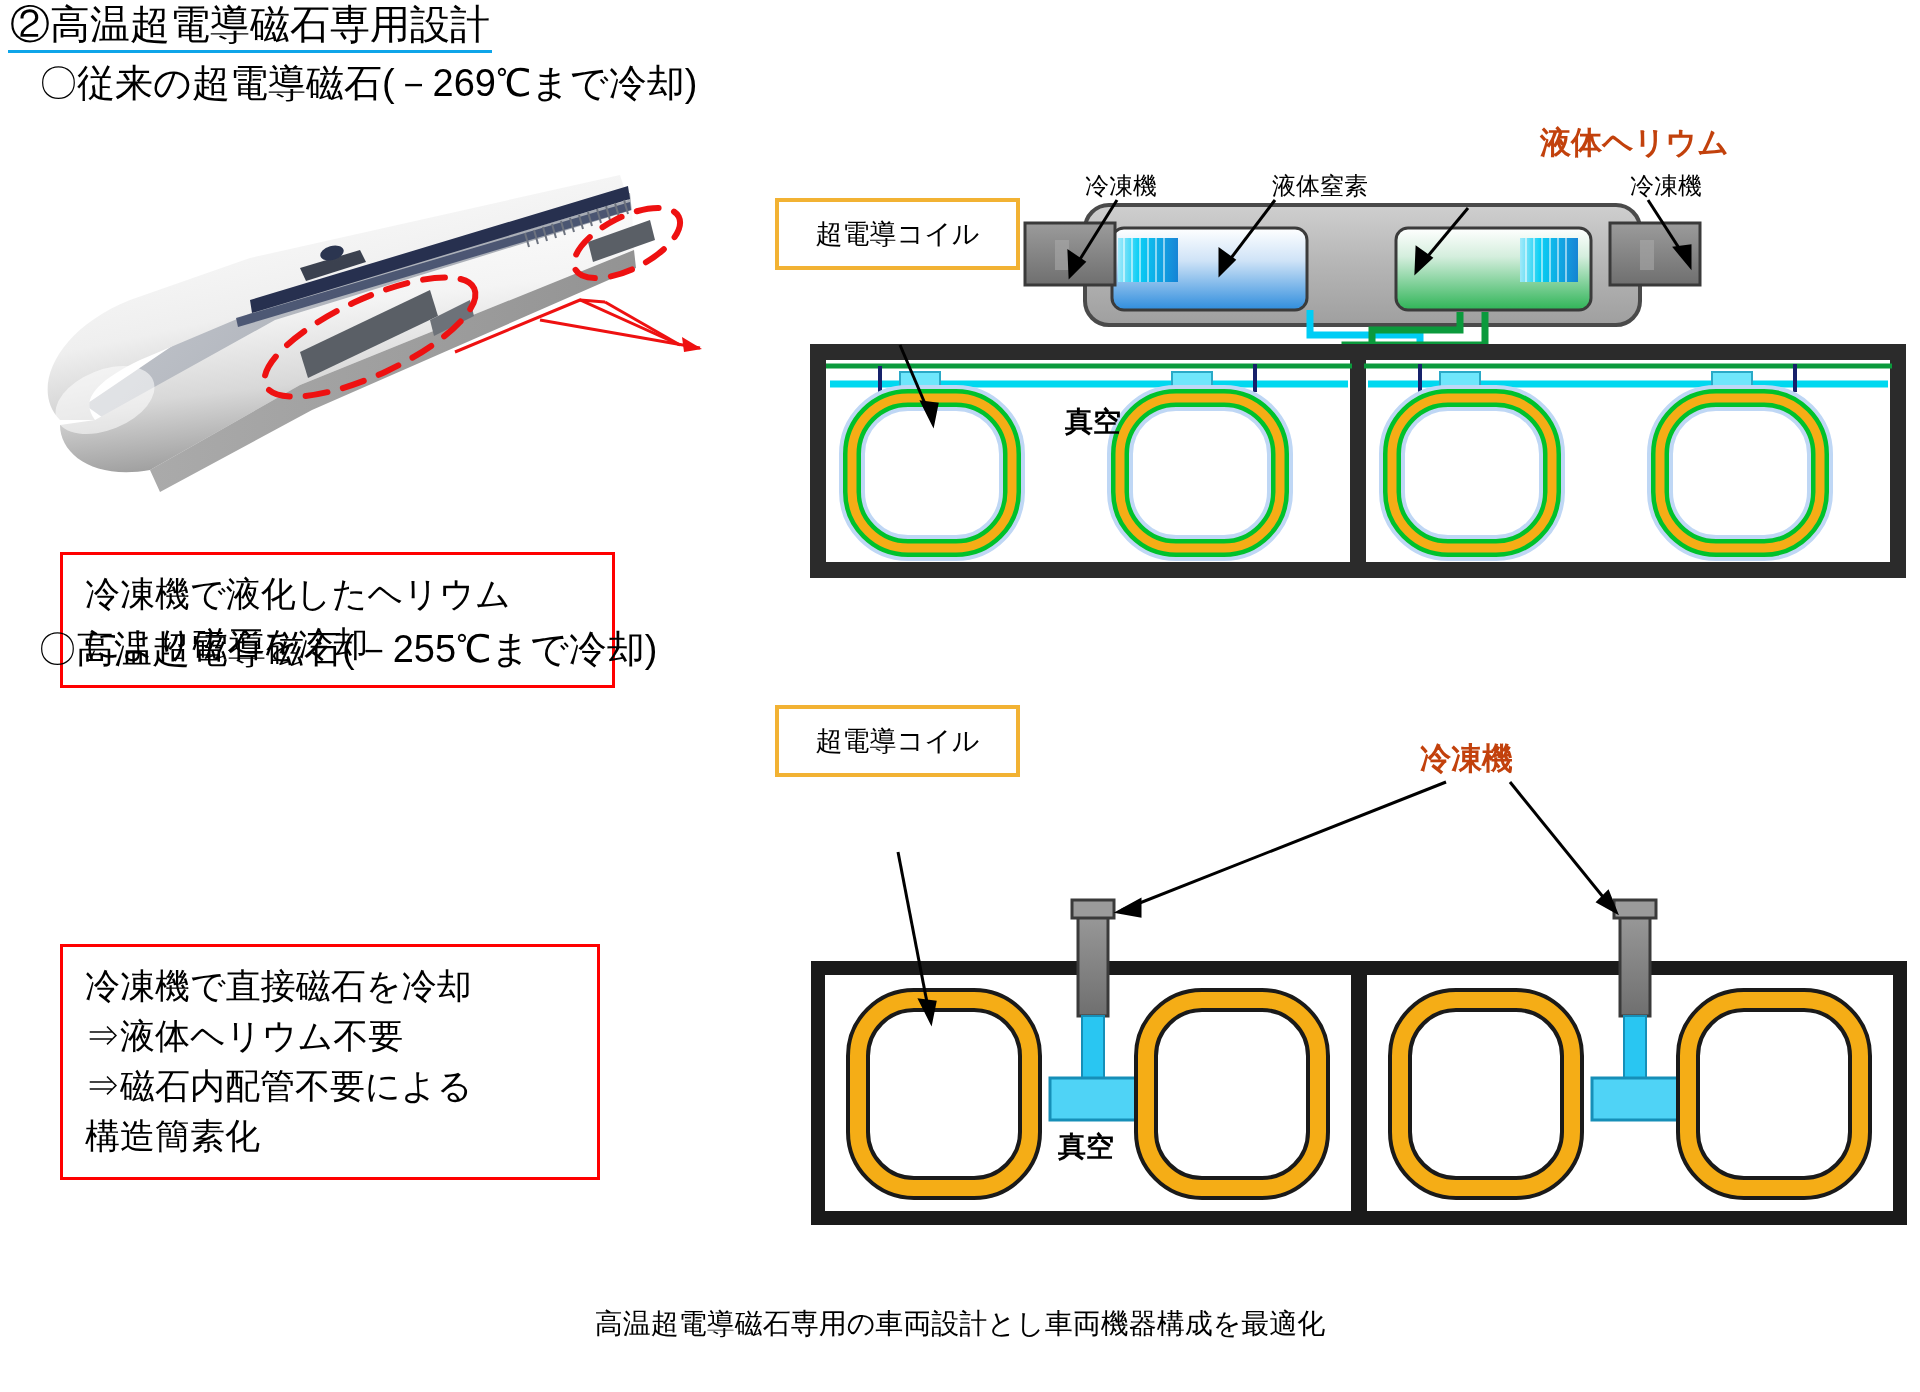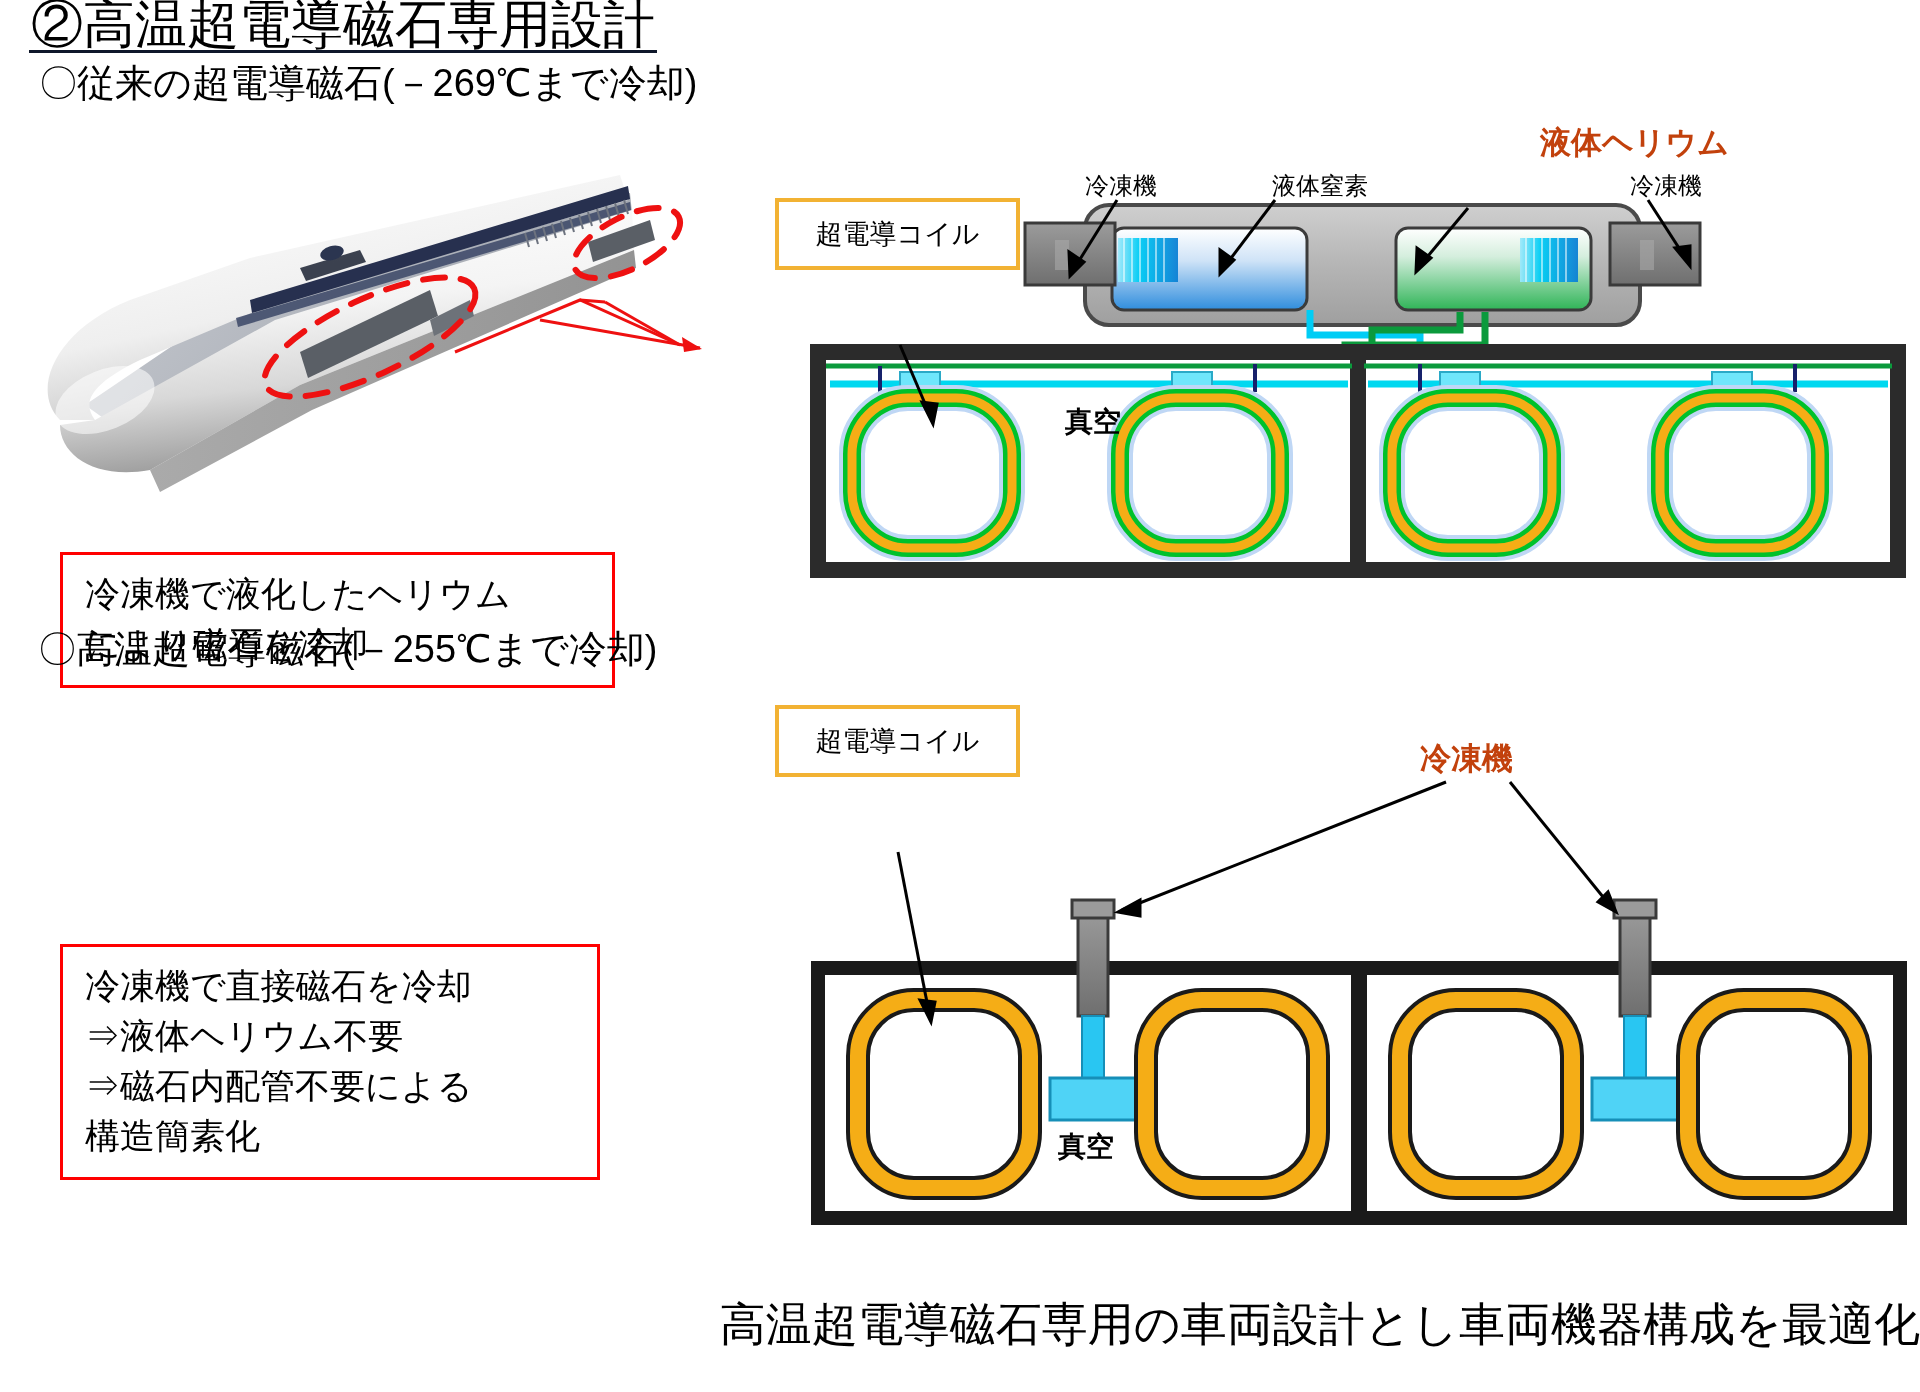--- a/index.html
+++ b/index.html
@@ -17,11 +17,10 @@
   
   #main-title {
     left: 8px; top: 2px;
-    font-size: 52px; line-height: 44px;
-    border-bottom: 3px solid #0f172a;
+    font-size: 40px; line-height: 44px;
+    border-bottom: 3px solid #0ea5e9;
     padding: 0 2px 4px 2px;
     white-space: nowrap;
-    margin-left: 21px;
   }
   .section-heading {
     font-size: 38px; line-height: 42px;

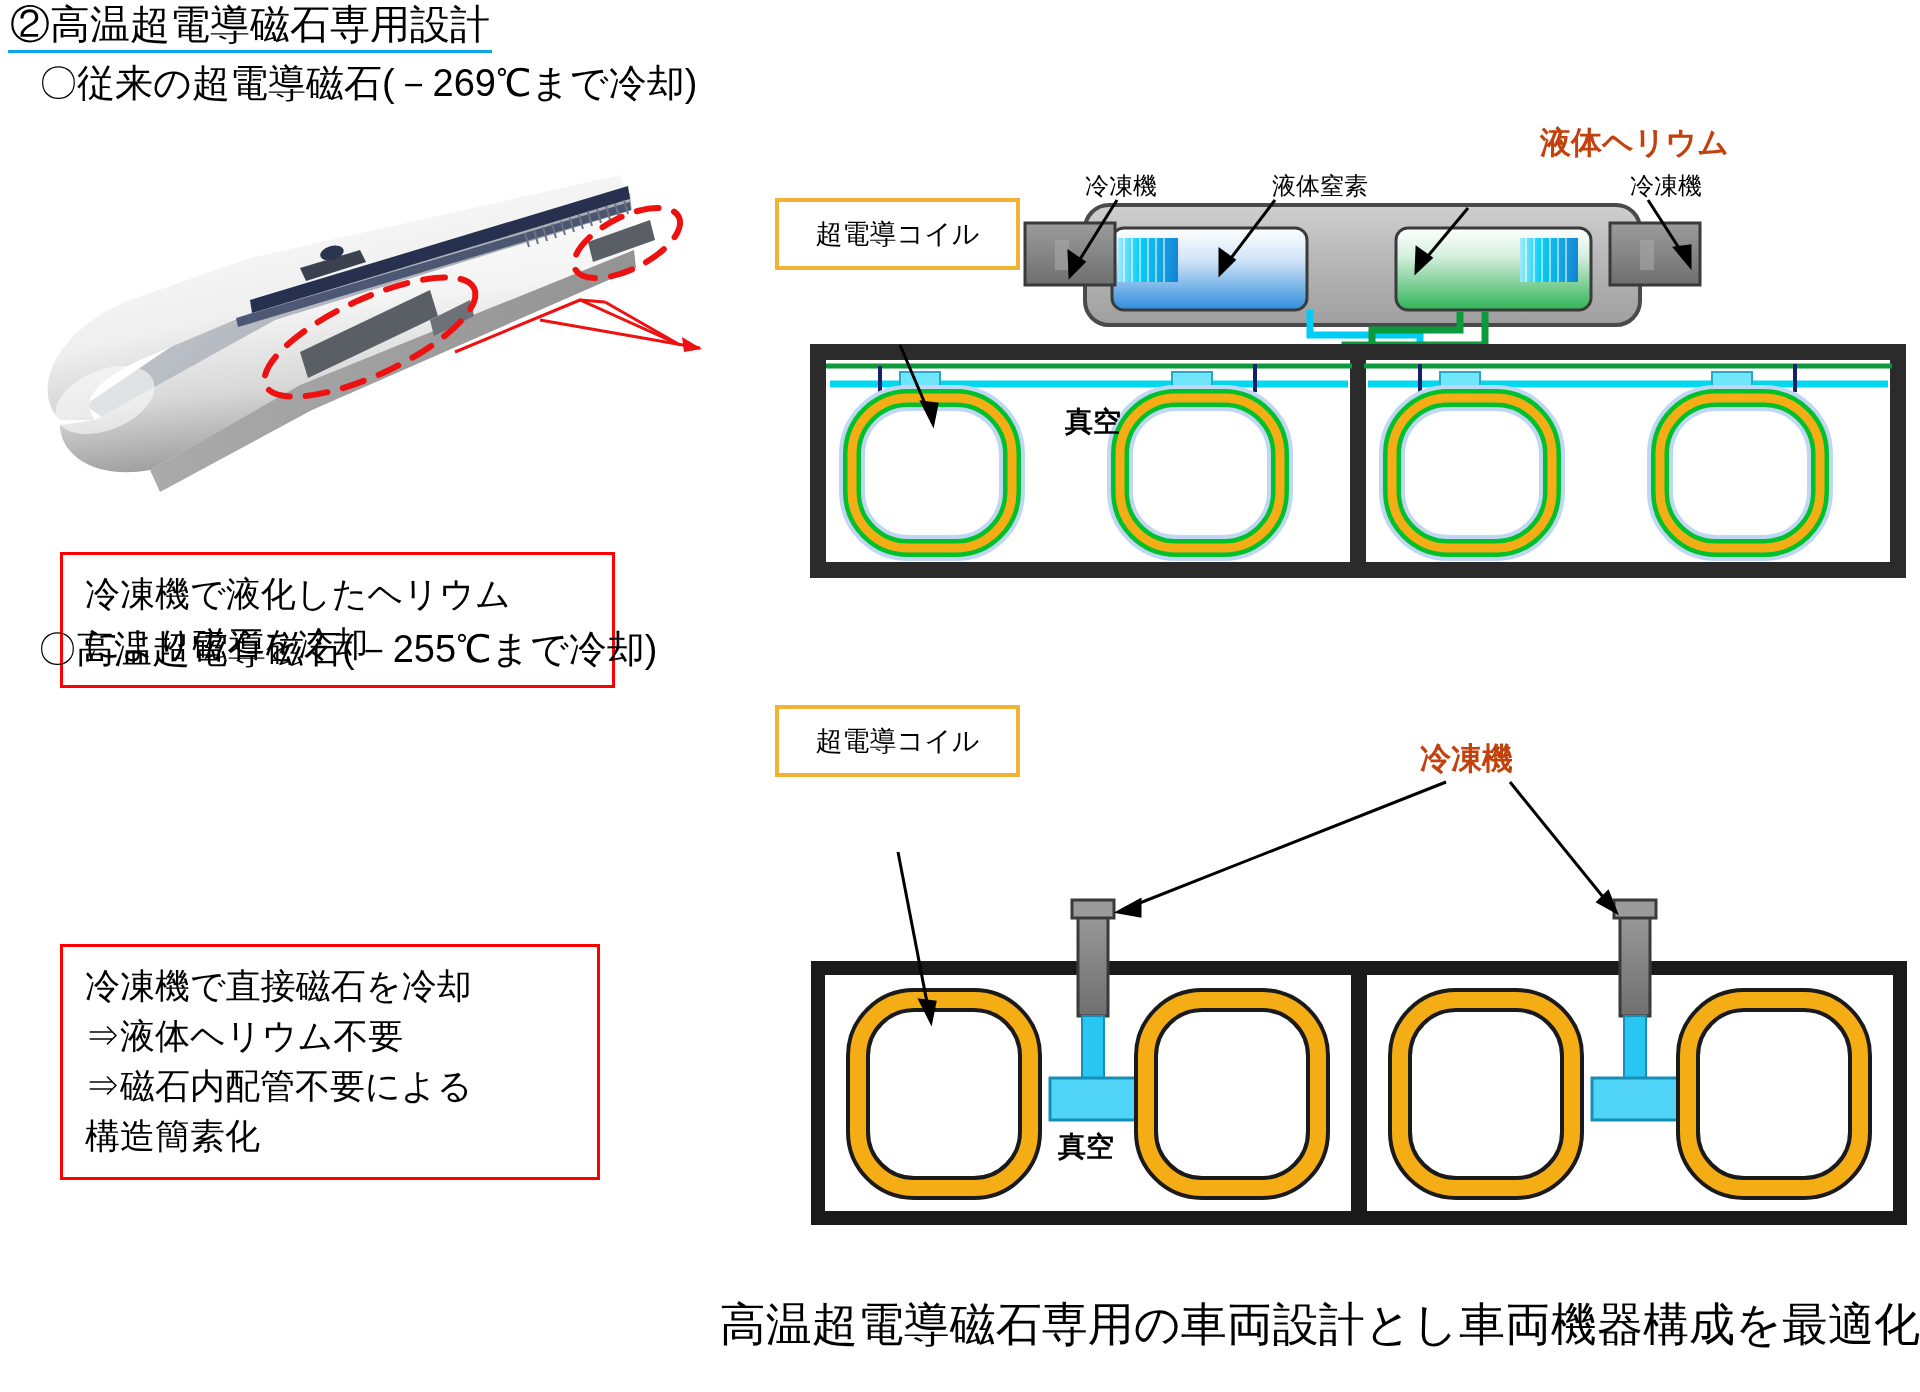--- a/index.html
+++ b/index.html
@@ -44,8 +44,8 @@
   
   #bottom-caption {
     left: 0; top: 1300px; width: 1920px;
-    text-align: right;
-    font-size: 46px; line-height: 48px;
+    text-align: center;
+    font-size: 28px; line-height: 48px;
   }
 
   

